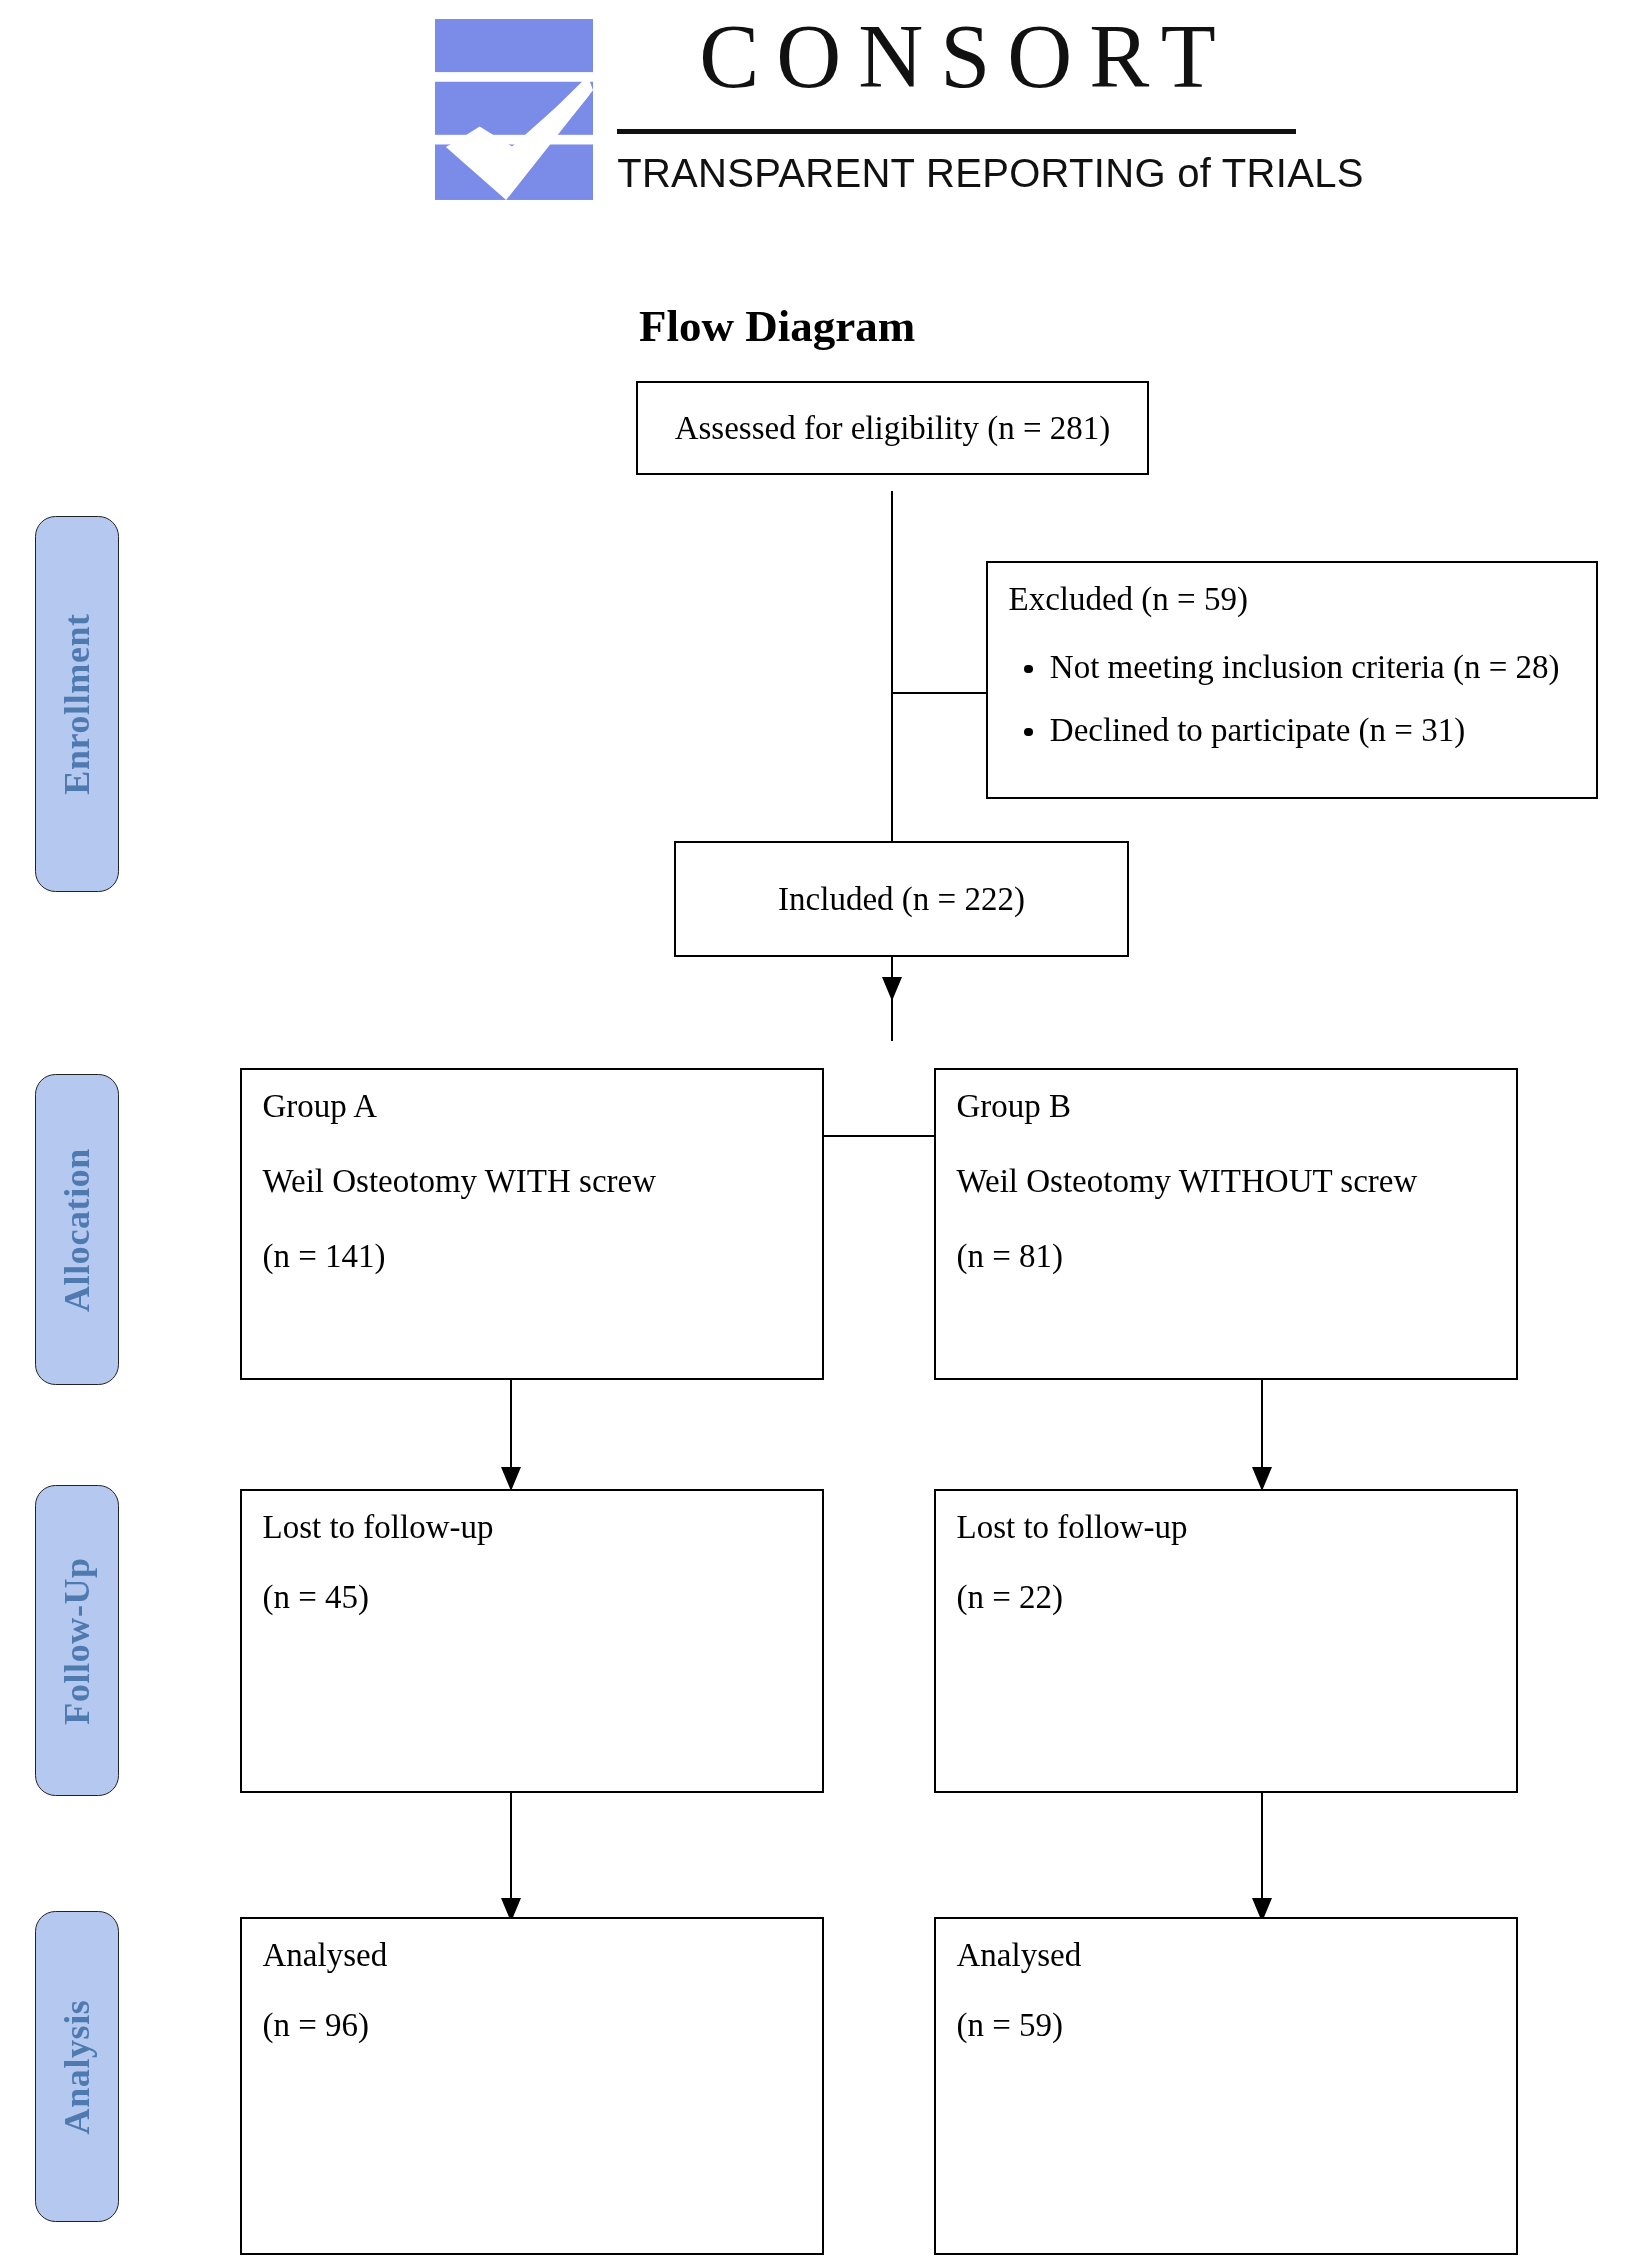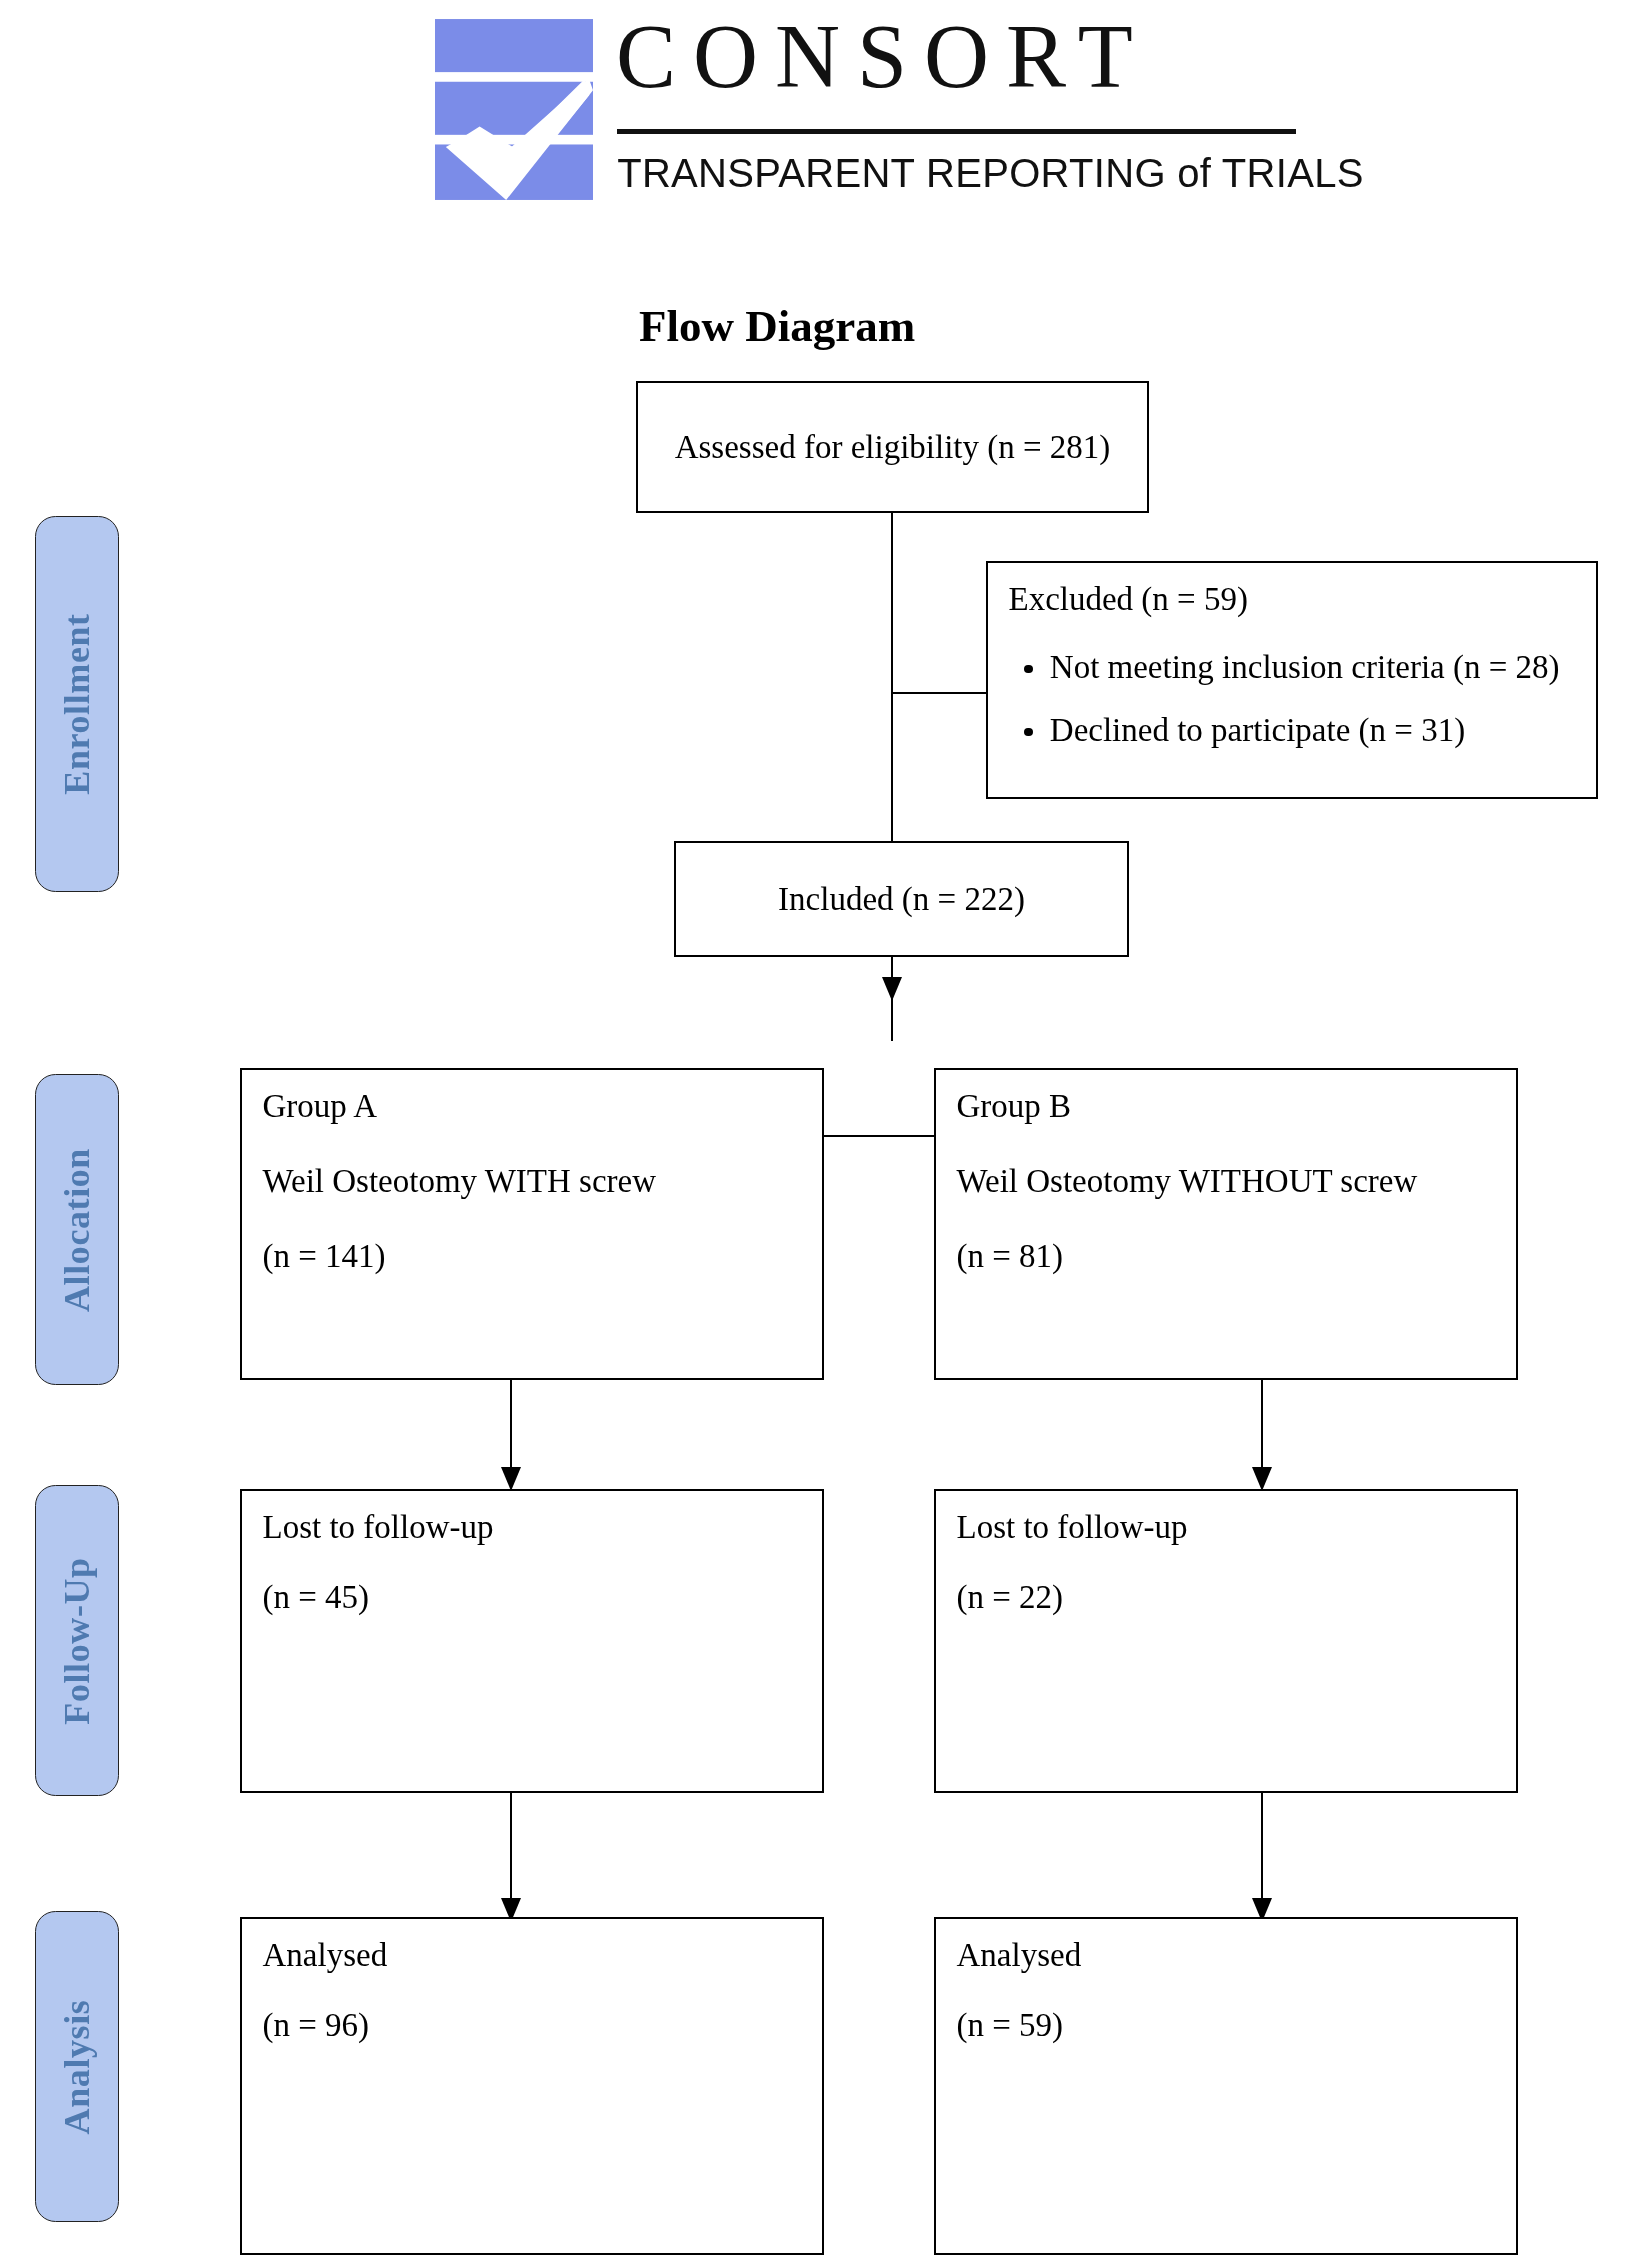--- a/index.html
+++ b/index.html
@@ -52,6 +52,7 @@
     letter-spacing: 17px;
     color: #111111;
     white-space: nowrap;
+    text-align: center;
   }
   .logo-rule {
     position: absolute;

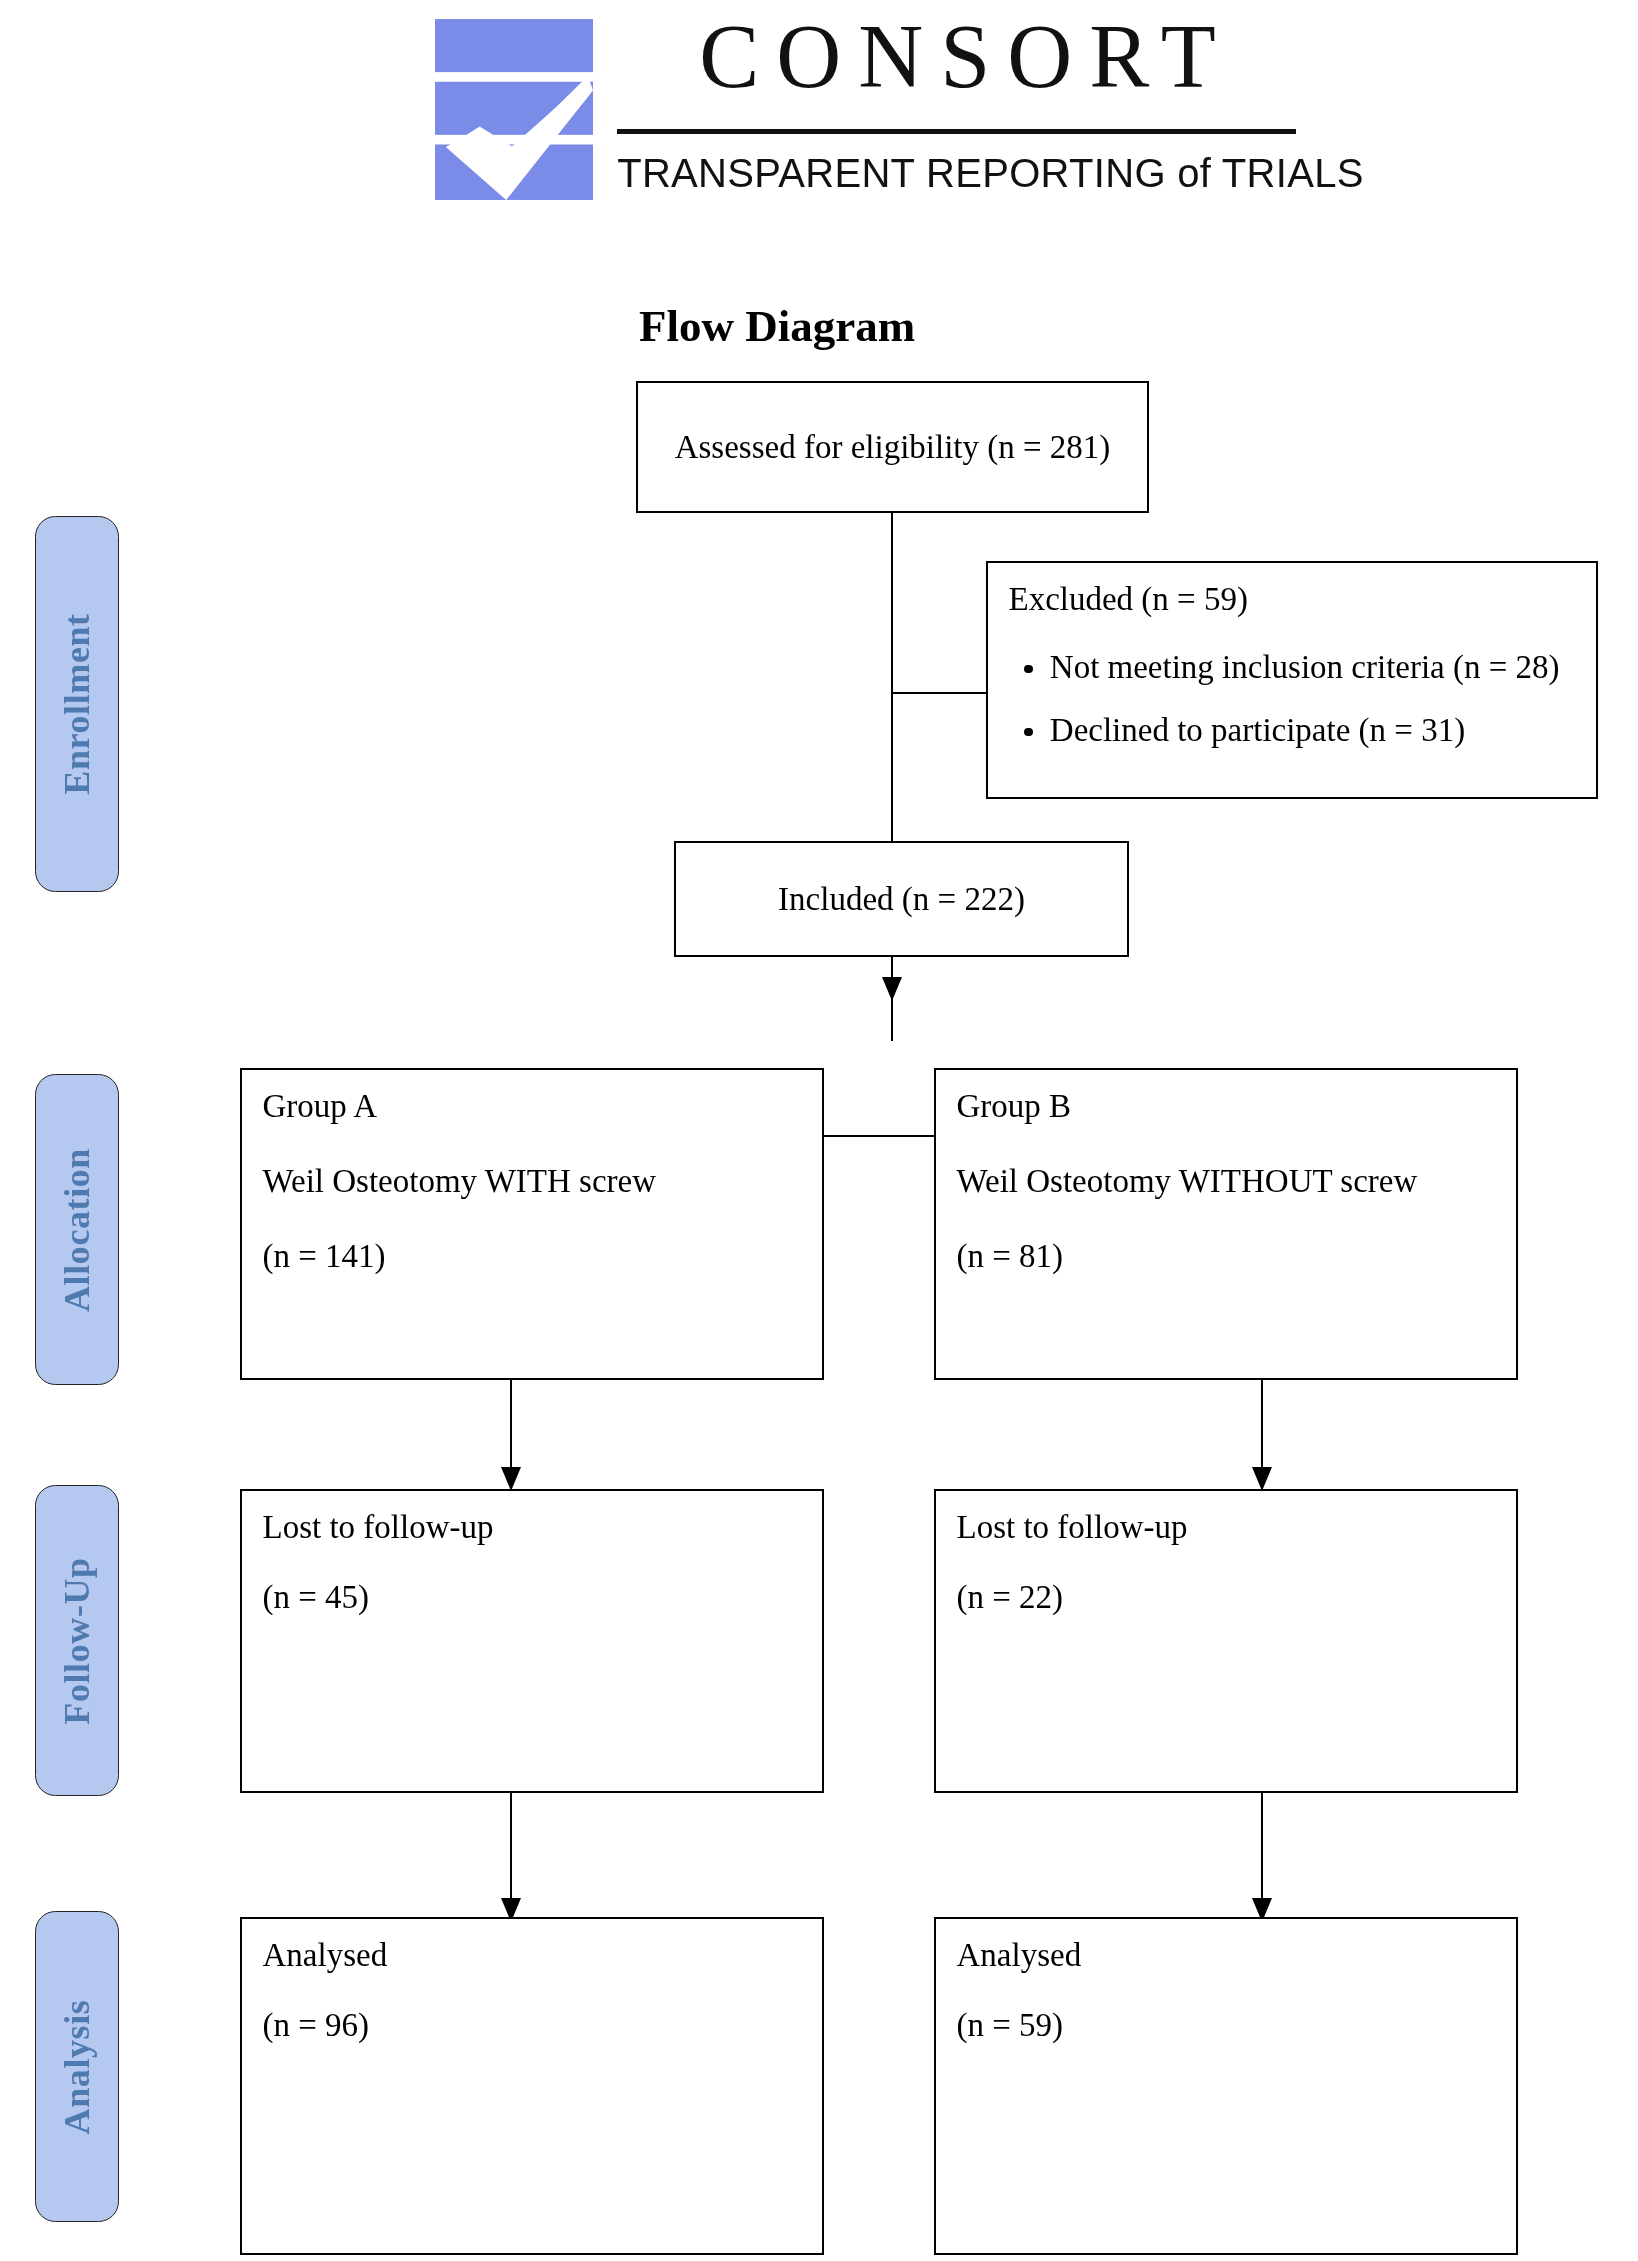--- a/index.html
+++ b/index.html
@@ -261,7 +261,7 @@
   <div class="vline" style="left:1261px; top:1793px; height:125px;"></div>
   <div class="arrow-down" style="left:1252px; top:1898px;"></div>
 
-  <div class="fbox" style="left:636px; top:381px; width:513px; height:132px;">
+  <div class="fbox" style="left:636px; top:381px; width:513px; height:94px;">
     <div class="fbox-center">
       <span class="fline">Assessed for eligibility (n = 281)</span>
     </div>

